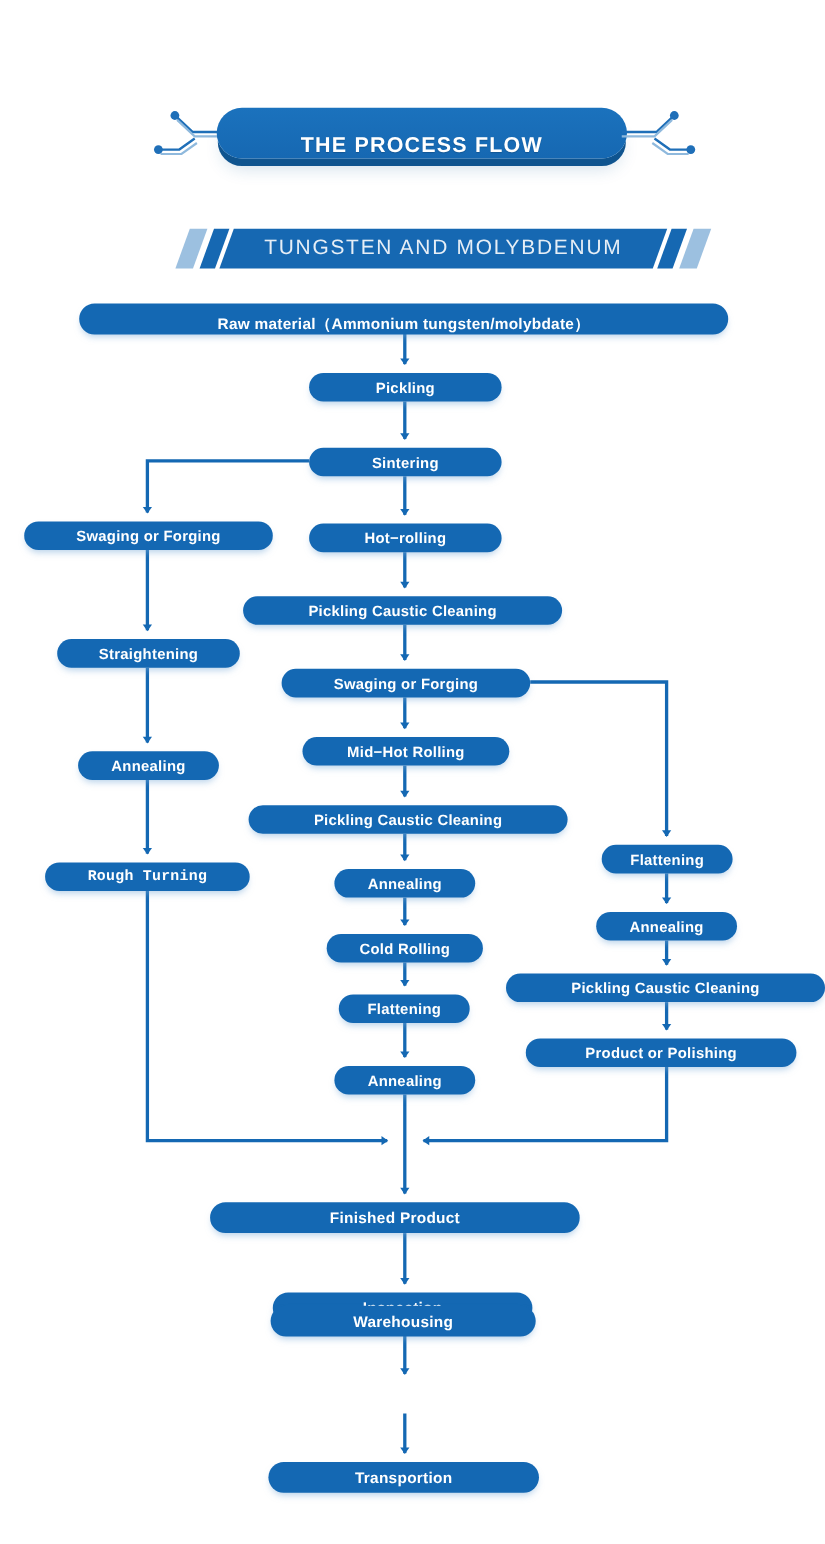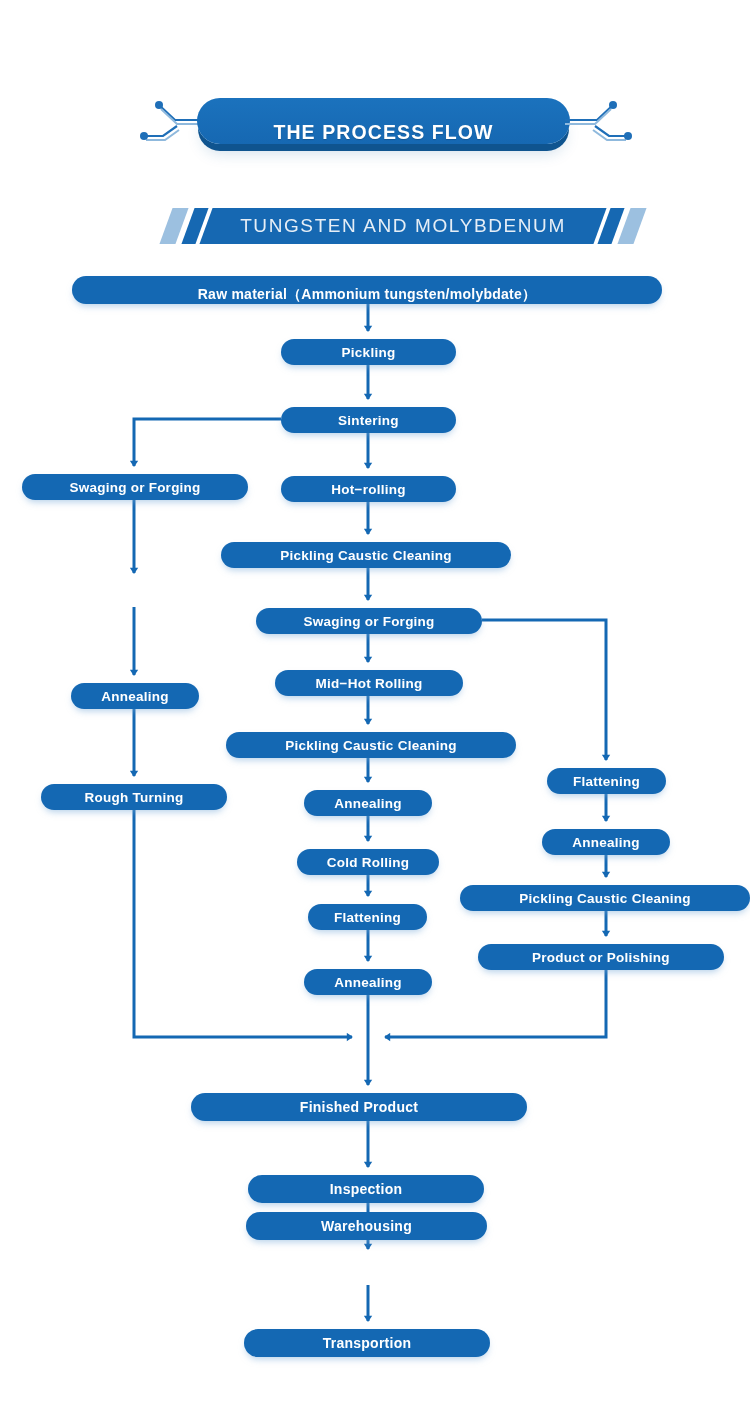--- a/index.html
+++ b/index.html
@@ -176,6 +176,9 @@
     <span>Hot−rolling</span>
     </div>
 
+  <div class="node" style="left:52px;top:581px;width:166px;">
+    <span>Straightening</span>
+    </div>
 
   <div class="node" style="left:221px;top:542px;width:290px;">
     <span>Pickling Caustic Cleaning</span>

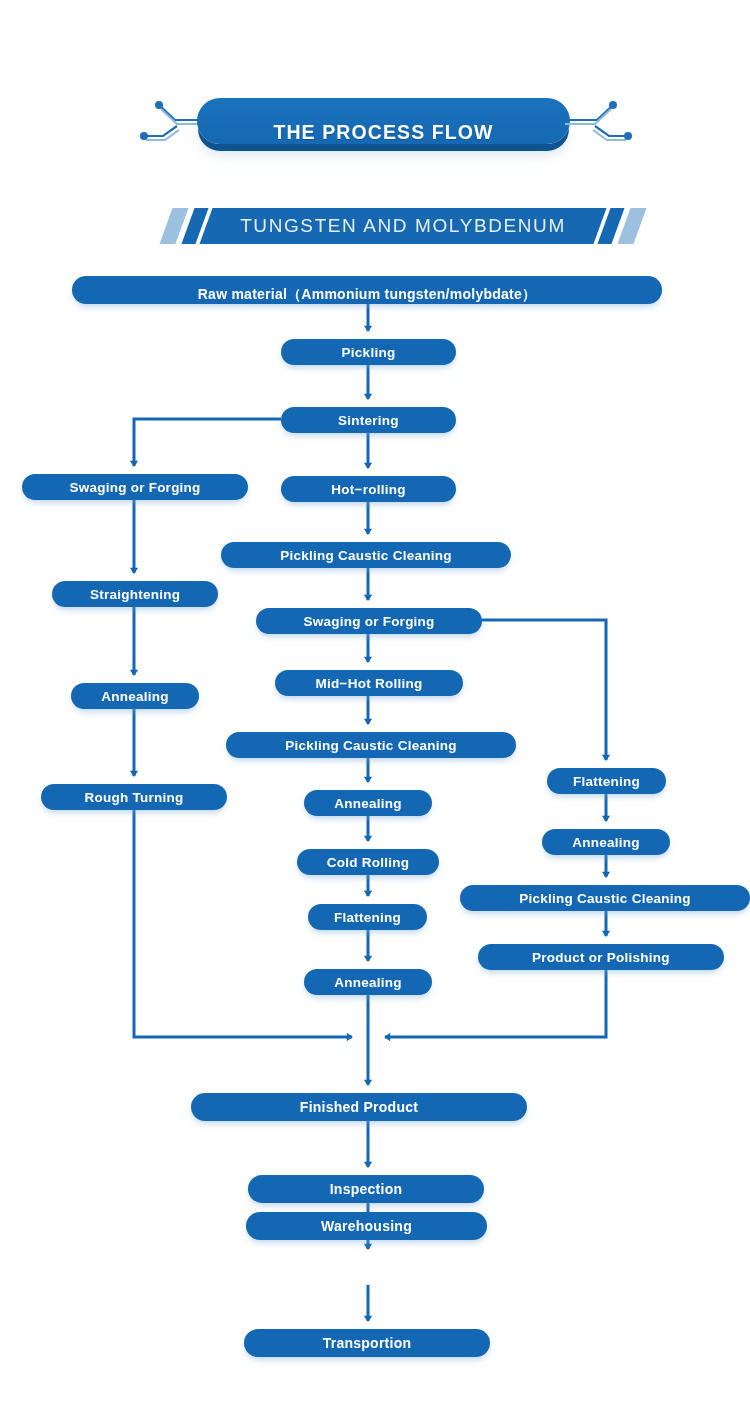--- a/index.html
+++ b/index.html
@@ -204,7 +204,7 @@
     <span>Flattening</span>
     </div>
 
-  <div class="node" style="left:41px;top:784px;width:186px;">
+  <div class="node" style="left:41px;top:784px;width:186px;font-family:Liberation Mono, monospace;">
     <span>Rough Turning</span>
     </div>
 

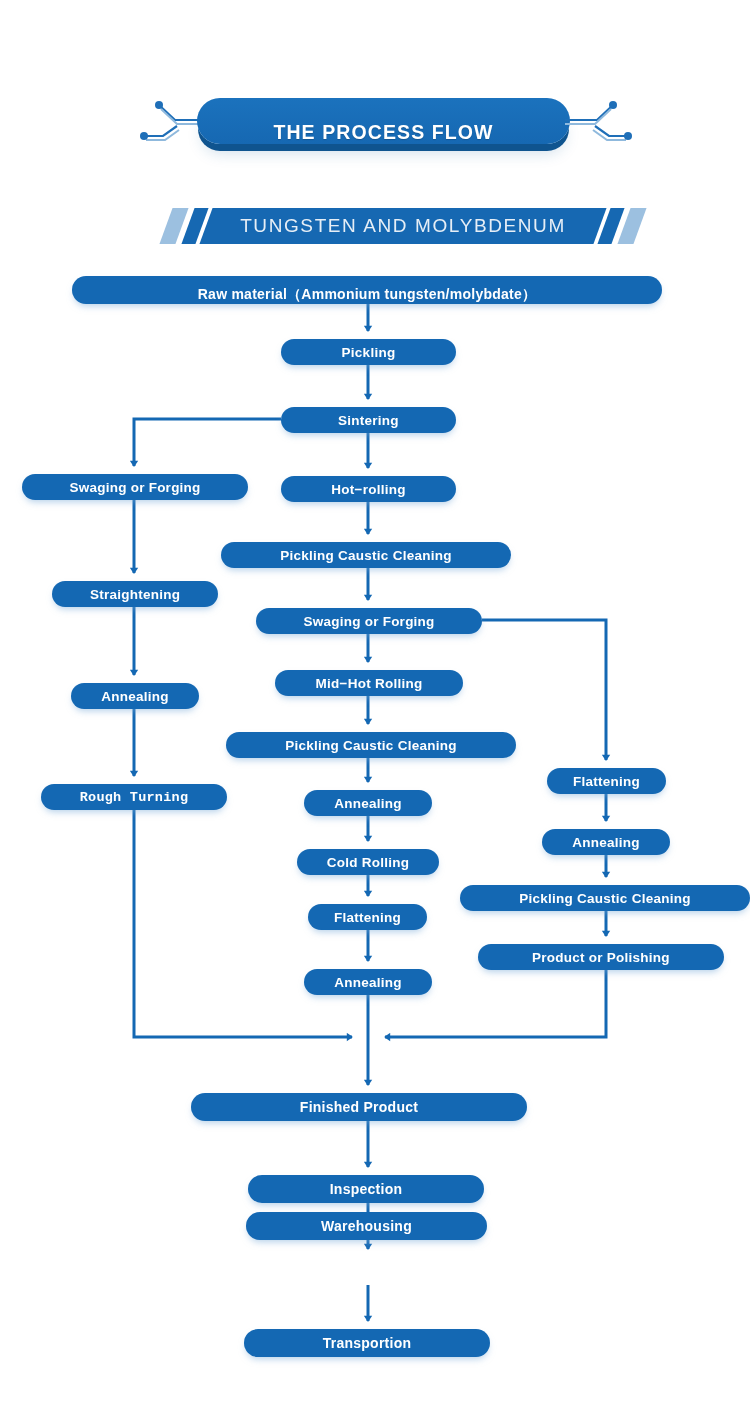--- a/index.html
+++ b/index.html
@@ -244,7 +244,7 @@
     <span>Inspection</span>
     </div>
 
-  <div class="node tall" style="left:246px;top:1212px;width:241px;">
+  <div class="node tall" style="left:246px;top:1187px;width:241px;">
     <span>Warehousing</span>
     </div>
 

